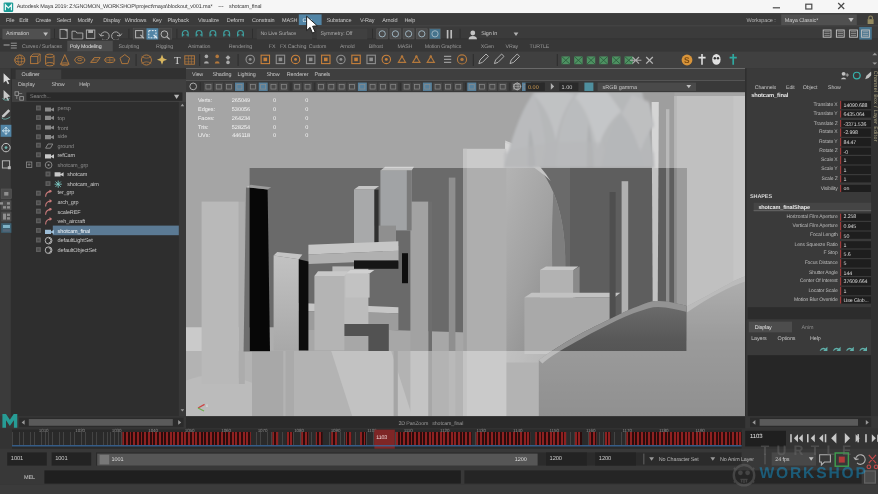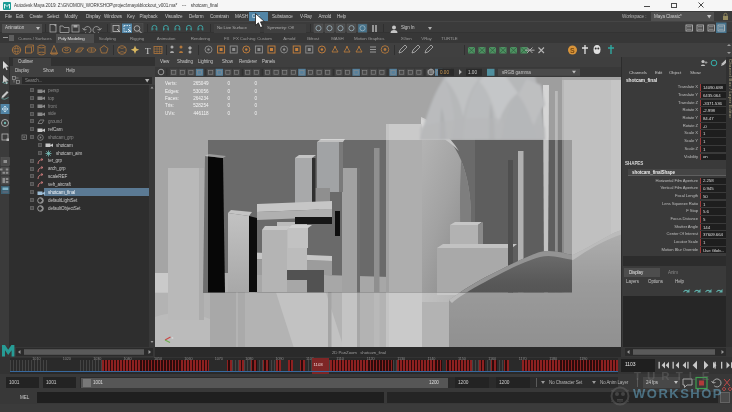--- a/index.html
+++ b/index.html
@@ -840,7 +840,7 @@
 <div class="abs" style="left:0px;top:403.5px;width:732px;height:8.5px;background:#3b3b3b;"></div>
 <div class="abs" style="left:608px;top:369px;width:124px;height:40px;opacity:0.42;pointer-events:none">
 <div class="t" style="left:26px;top:1px;font-size:11.5px;font-weight:bold;color:#6f6f6f;letter-spacing:6px">TURTLE</div>
-<div class="t" style="left:25px;top:18px;font-size:13px;font-weight:bold;color:#7dd3fc;letter-spacing:1.5px">WORKSHOP</div>
+<div class="t" style="left:25px;top:18px;font-size:13px;font-weight:bold;color:#0ea5e9;letter-spacing:1.5px">WORKSHOP</div>
 <svg width="24" height="24" style="left:1px;top:16px">
       <circle cx="11" cy="11" r="8.5" fill="none" stroke="#6f6f6f" stroke-width="2"></circle>
       <circle cx="8" cy="9" r="2" fill="#6f6f6f"></circle>

